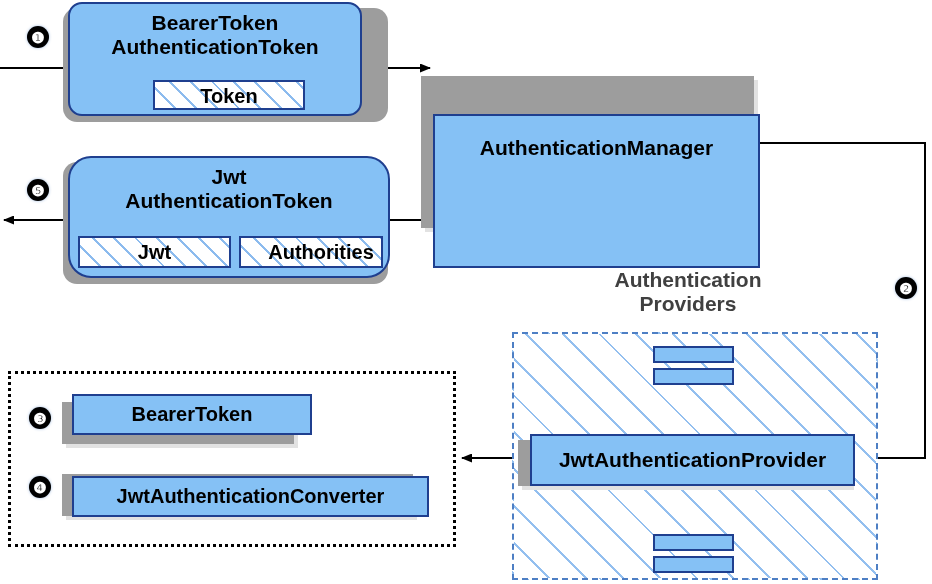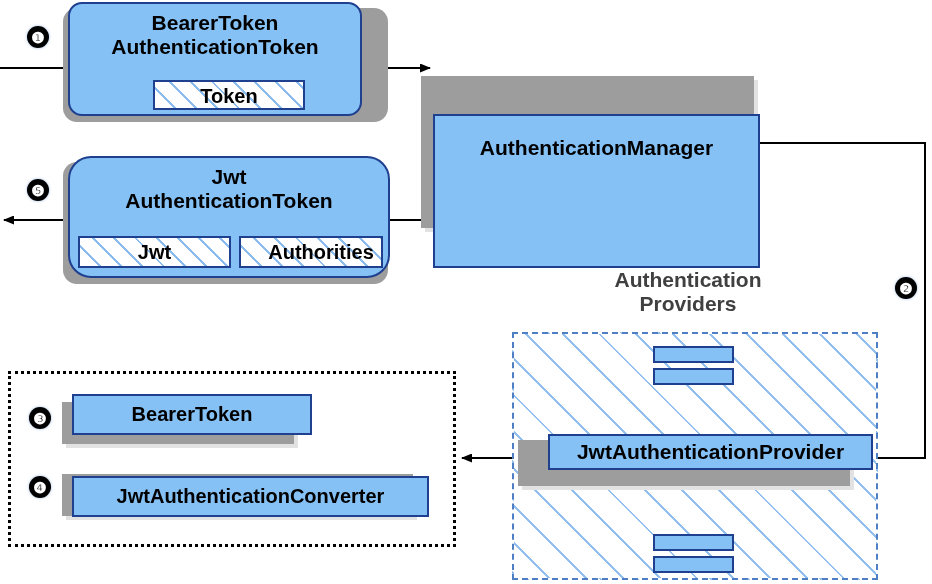--- a/index.html
+++ b/index.html
@@ -174,7 +174,7 @@
 
   <div class="shadow light" style="left:522px; top:444px; width:332px; height:46px;"></div>
   <div class="shadow" style="left:518px; top:440px; width:332px; height:46px;"></div>
-  <div class="node" style="left:548px; top:434px; width:325px; height:36px; justify-content:center;">
+  <div class="node" style="left:530px; top:434px; width:325px; height:52px; justify-content:center;">
     <div class="title" style="font-size:21px;">JwtAuthenticationProvider</div>
   </div>
 

